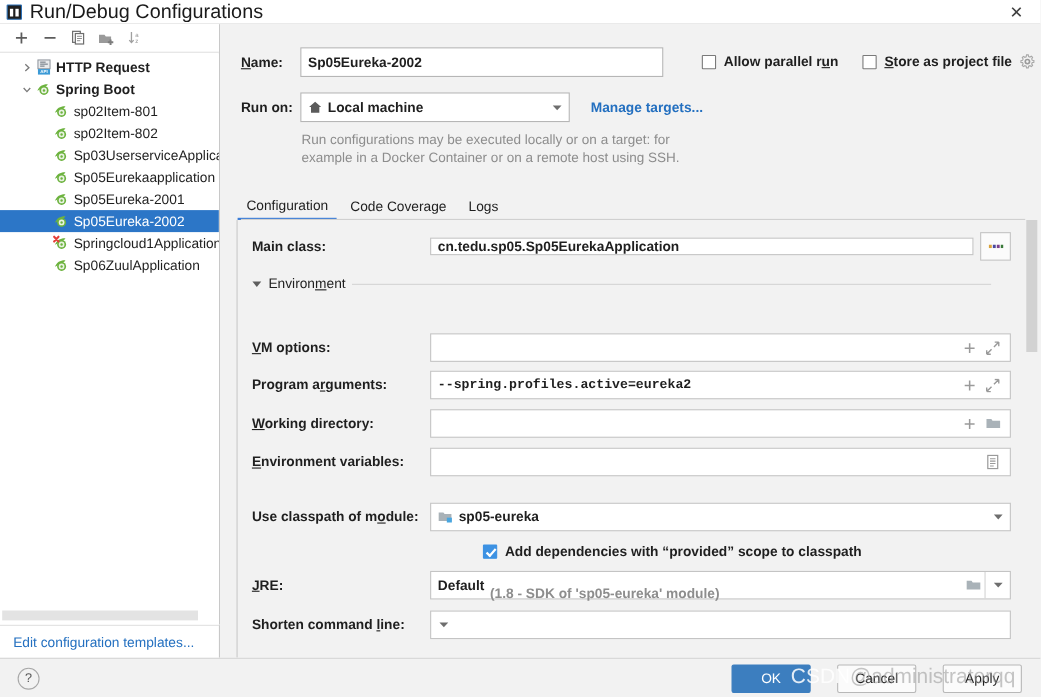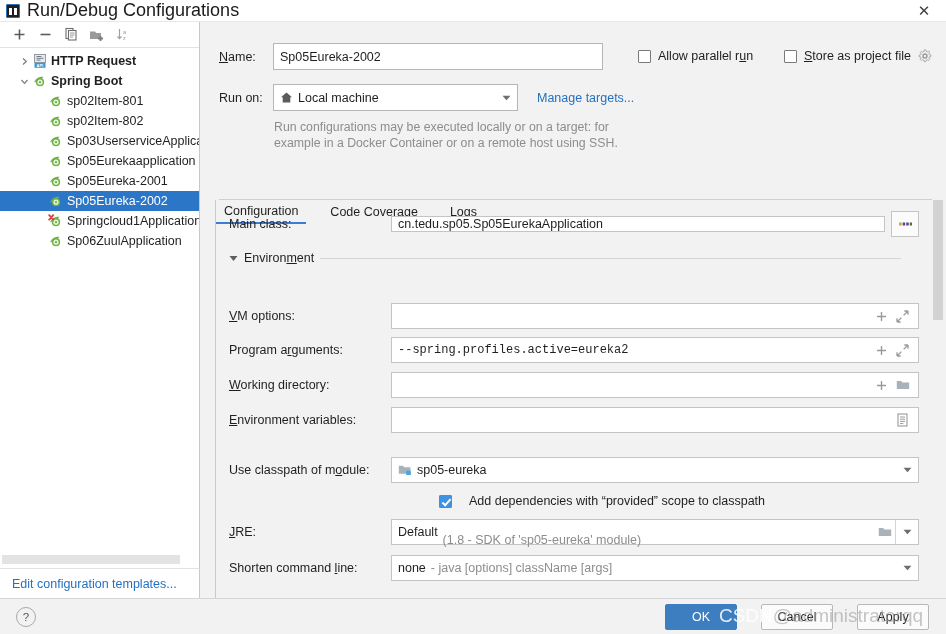--- a/index.html
+++ b/index.html
@@ -93,7 +93,7 @@
     background: #f2f2f2; overflow: hidden;
   }
 
-  .row { display: flex; align-items: center; }
+  .row { display: flex; align-items: center; font-weight: bold; }
   .lbl { font-size: 12.5px; color: #1f1f1f; }
   u.mn { text-decoration: underline; }
 

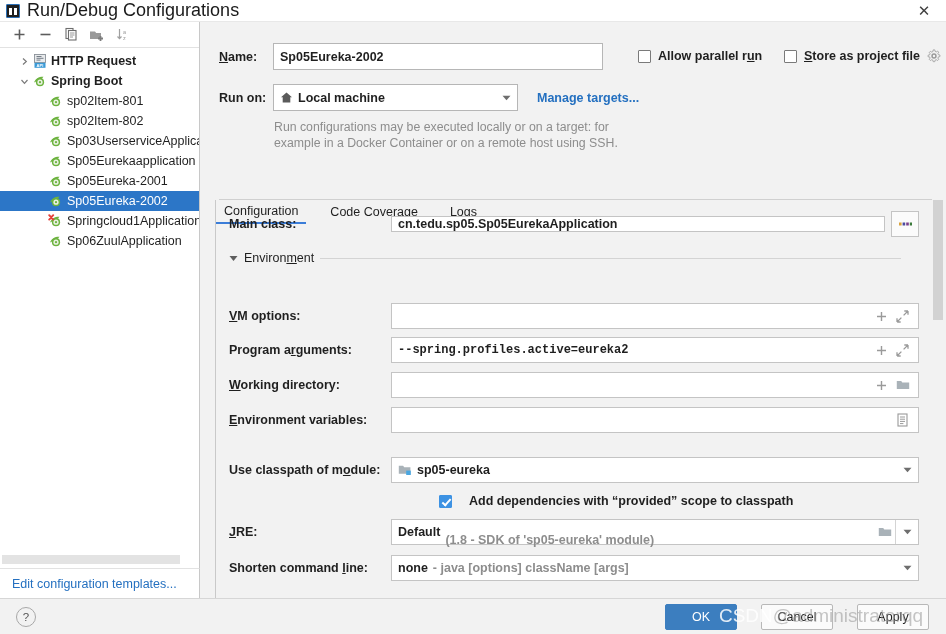--- a/index.html
+++ b/index.html
@@ -122,7 +122,7 @@
 
   .hint { color: #8d8d8d; font-size: 12.3px; line-height: 16px; }
 
-  .tabs { display: flex; align-items: flex-end; gap: 16px; height: 26px; margin-top: 24px; }
+  .tabs { display: flex; align-items: flex-end; gap: 4px; height: 26px; }
   .tab {
     padding: 0 8px; height: 24px; display: flex; align-items: center;
     font-size: 12.5px; cursor: default; color: #1f1f1f;

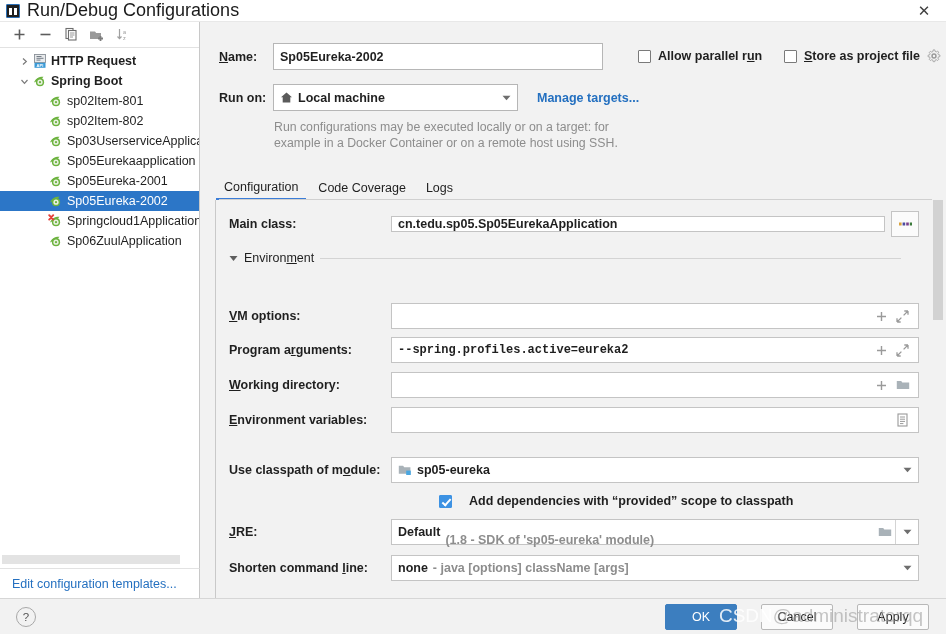--- a/index.html
+++ b/index.html
@@ -556,7 +556,7 @@
       </div>
     </div>
 
-    <div class="row" style="position:absolute; left:190px; top:472px; gap:17px;padding-left:48px;">
+    <div class="row" style="position:absolute; left:190px; top:472px; gap:7px;padding-left:48px;">
       <span class="cbox on"></span>
       <span class="lbl">Add dependencies with “provided” scope to classpath</span>
     </div>

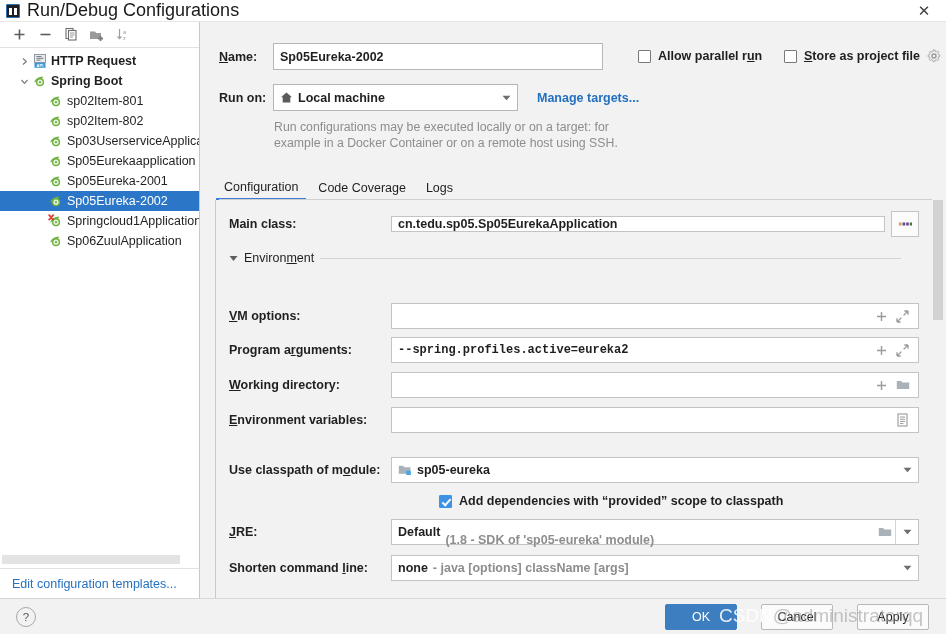--- a/index.html
+++ b/index.html
@@ -584,10 +584,6 @@
     <div class="row" style="position:absolute; left:28px; top:533px;">
       <div class="lbl" style="width:162px;">Shorten command <u class="mn">l</u>ine:</div>
       <div class="field combo flat" style="width:528px; height:26px;">
-        <div class="combo-txt">
-          <span>none</span>
-          <span style="color:#8d8d8d;">- java [options] className [args]</span>
-        </div>
         <div class="combo-arrow">
           <svg width="9" height="6" viewBox="0 0 9 6">
               <path d="M0.5 0.8h8L4.5 5.2z" fill="#6e6e6e"></path>

